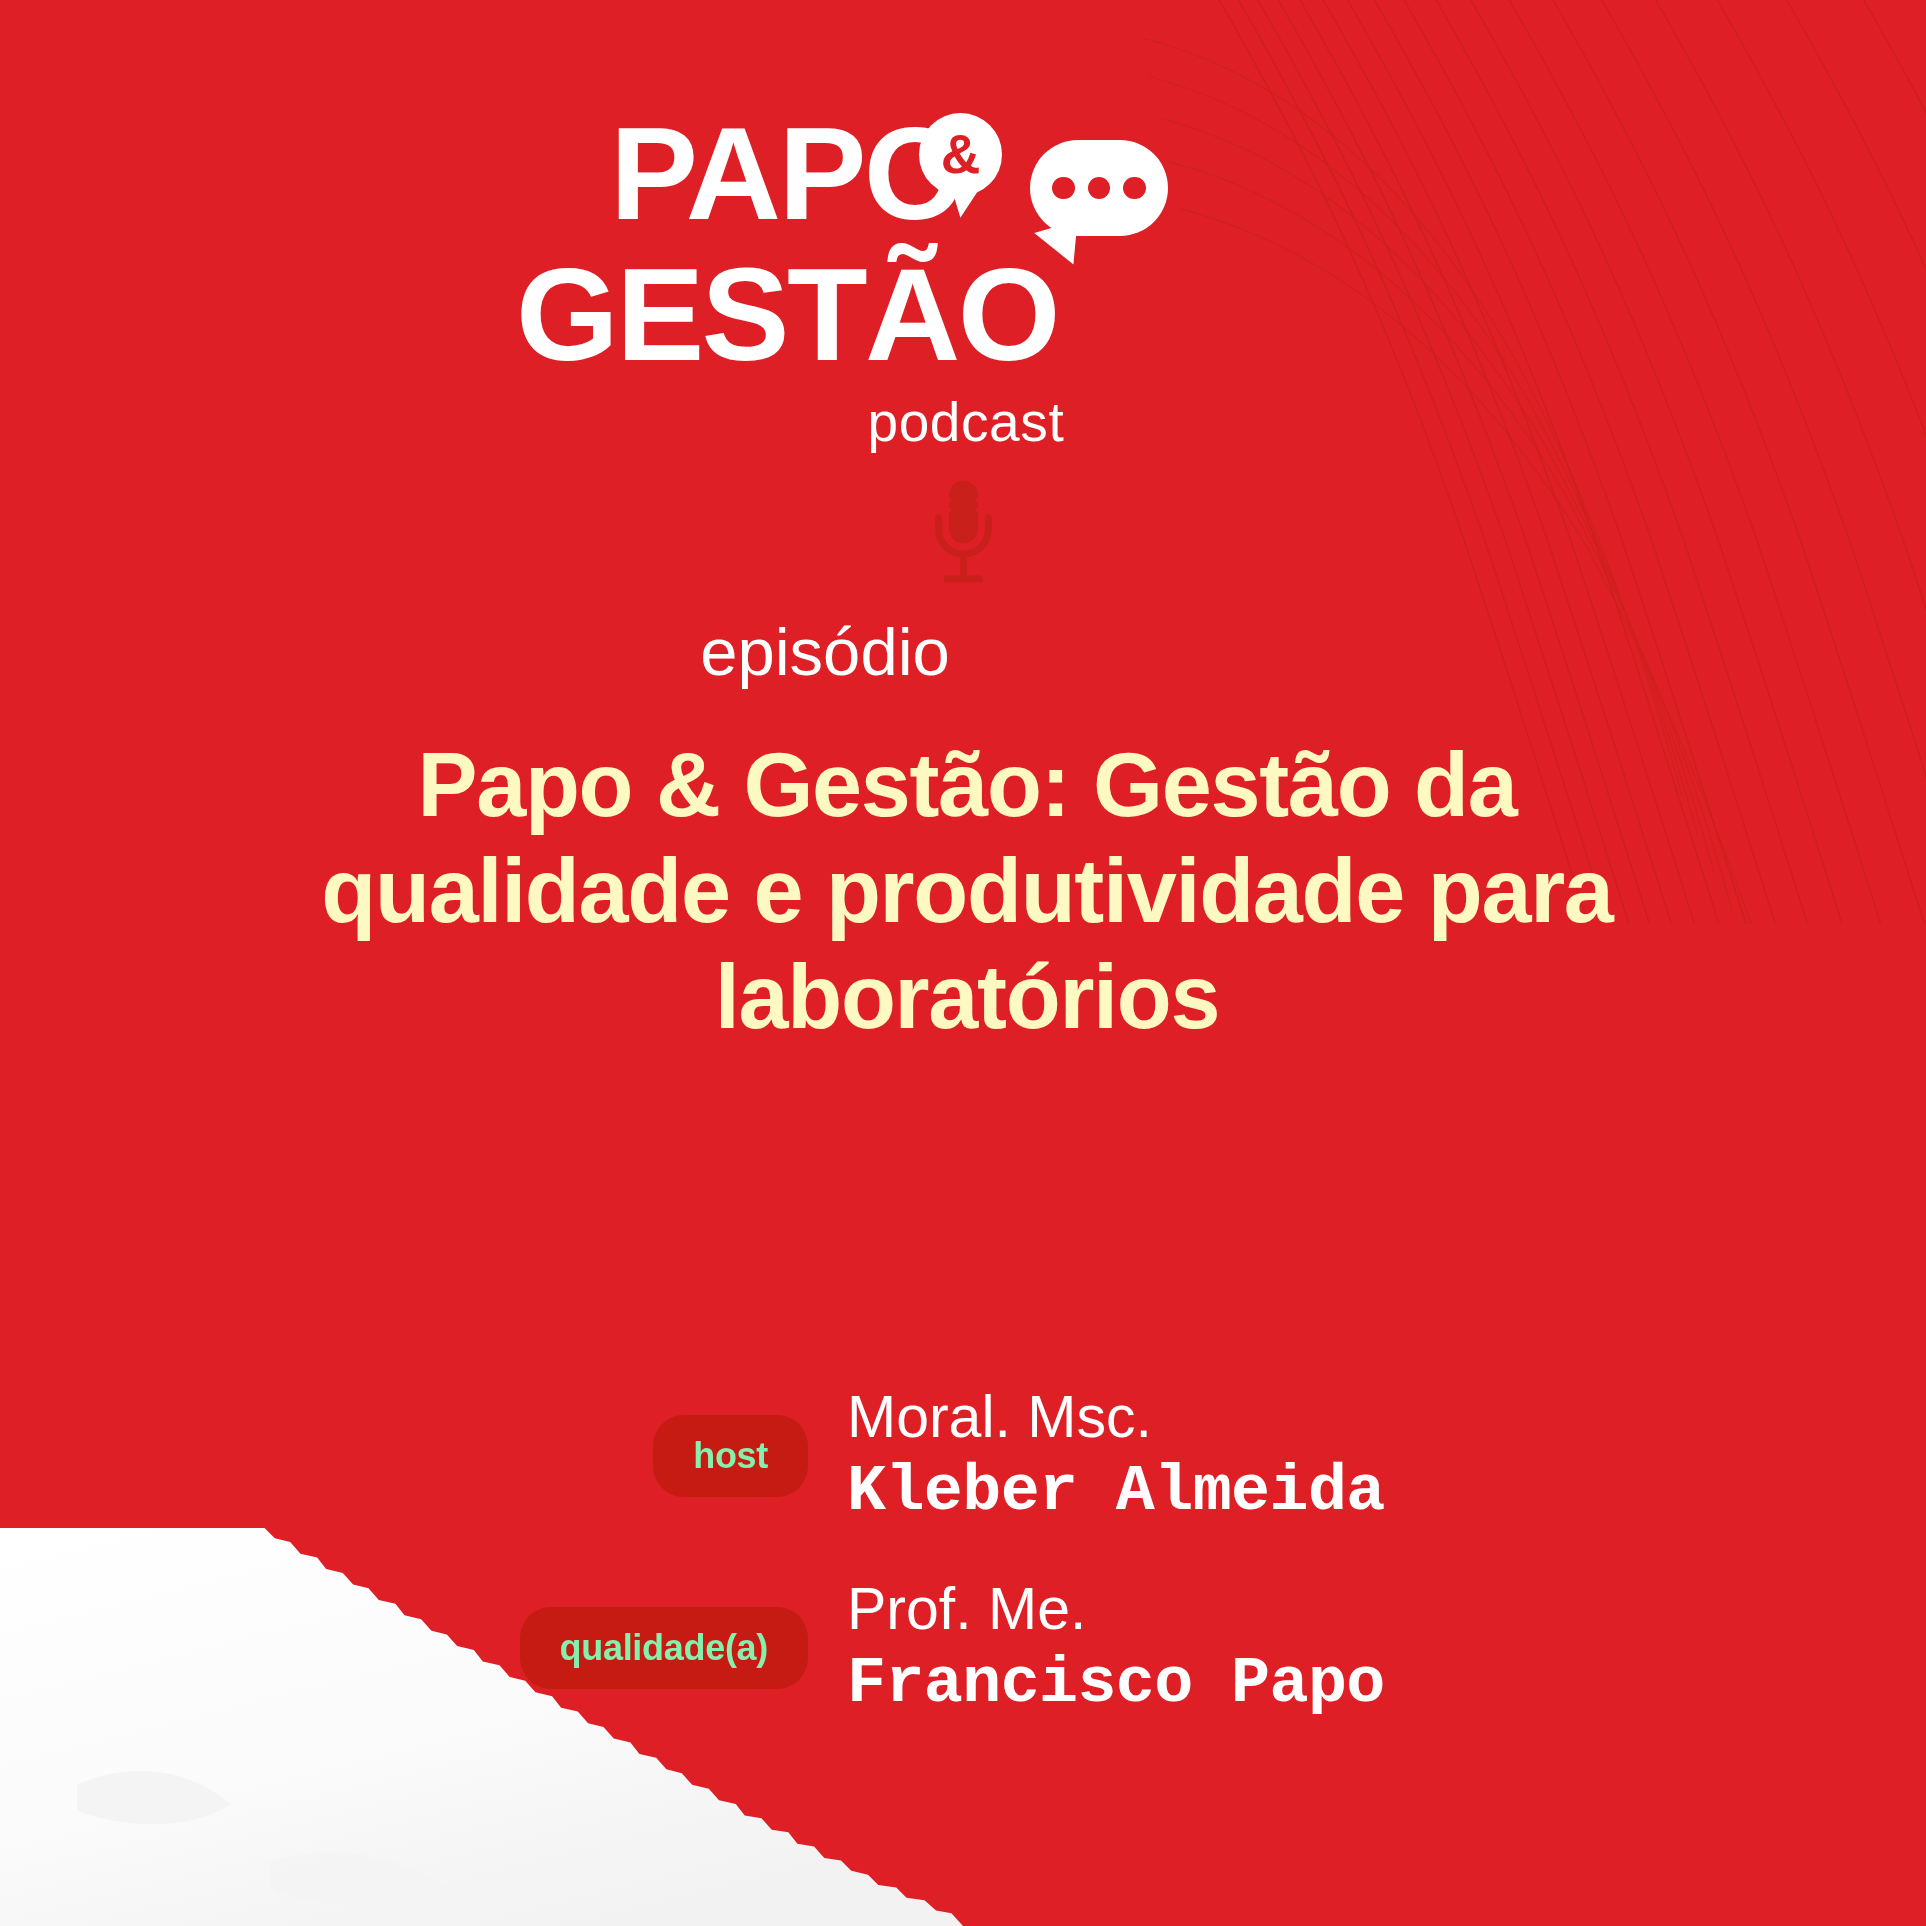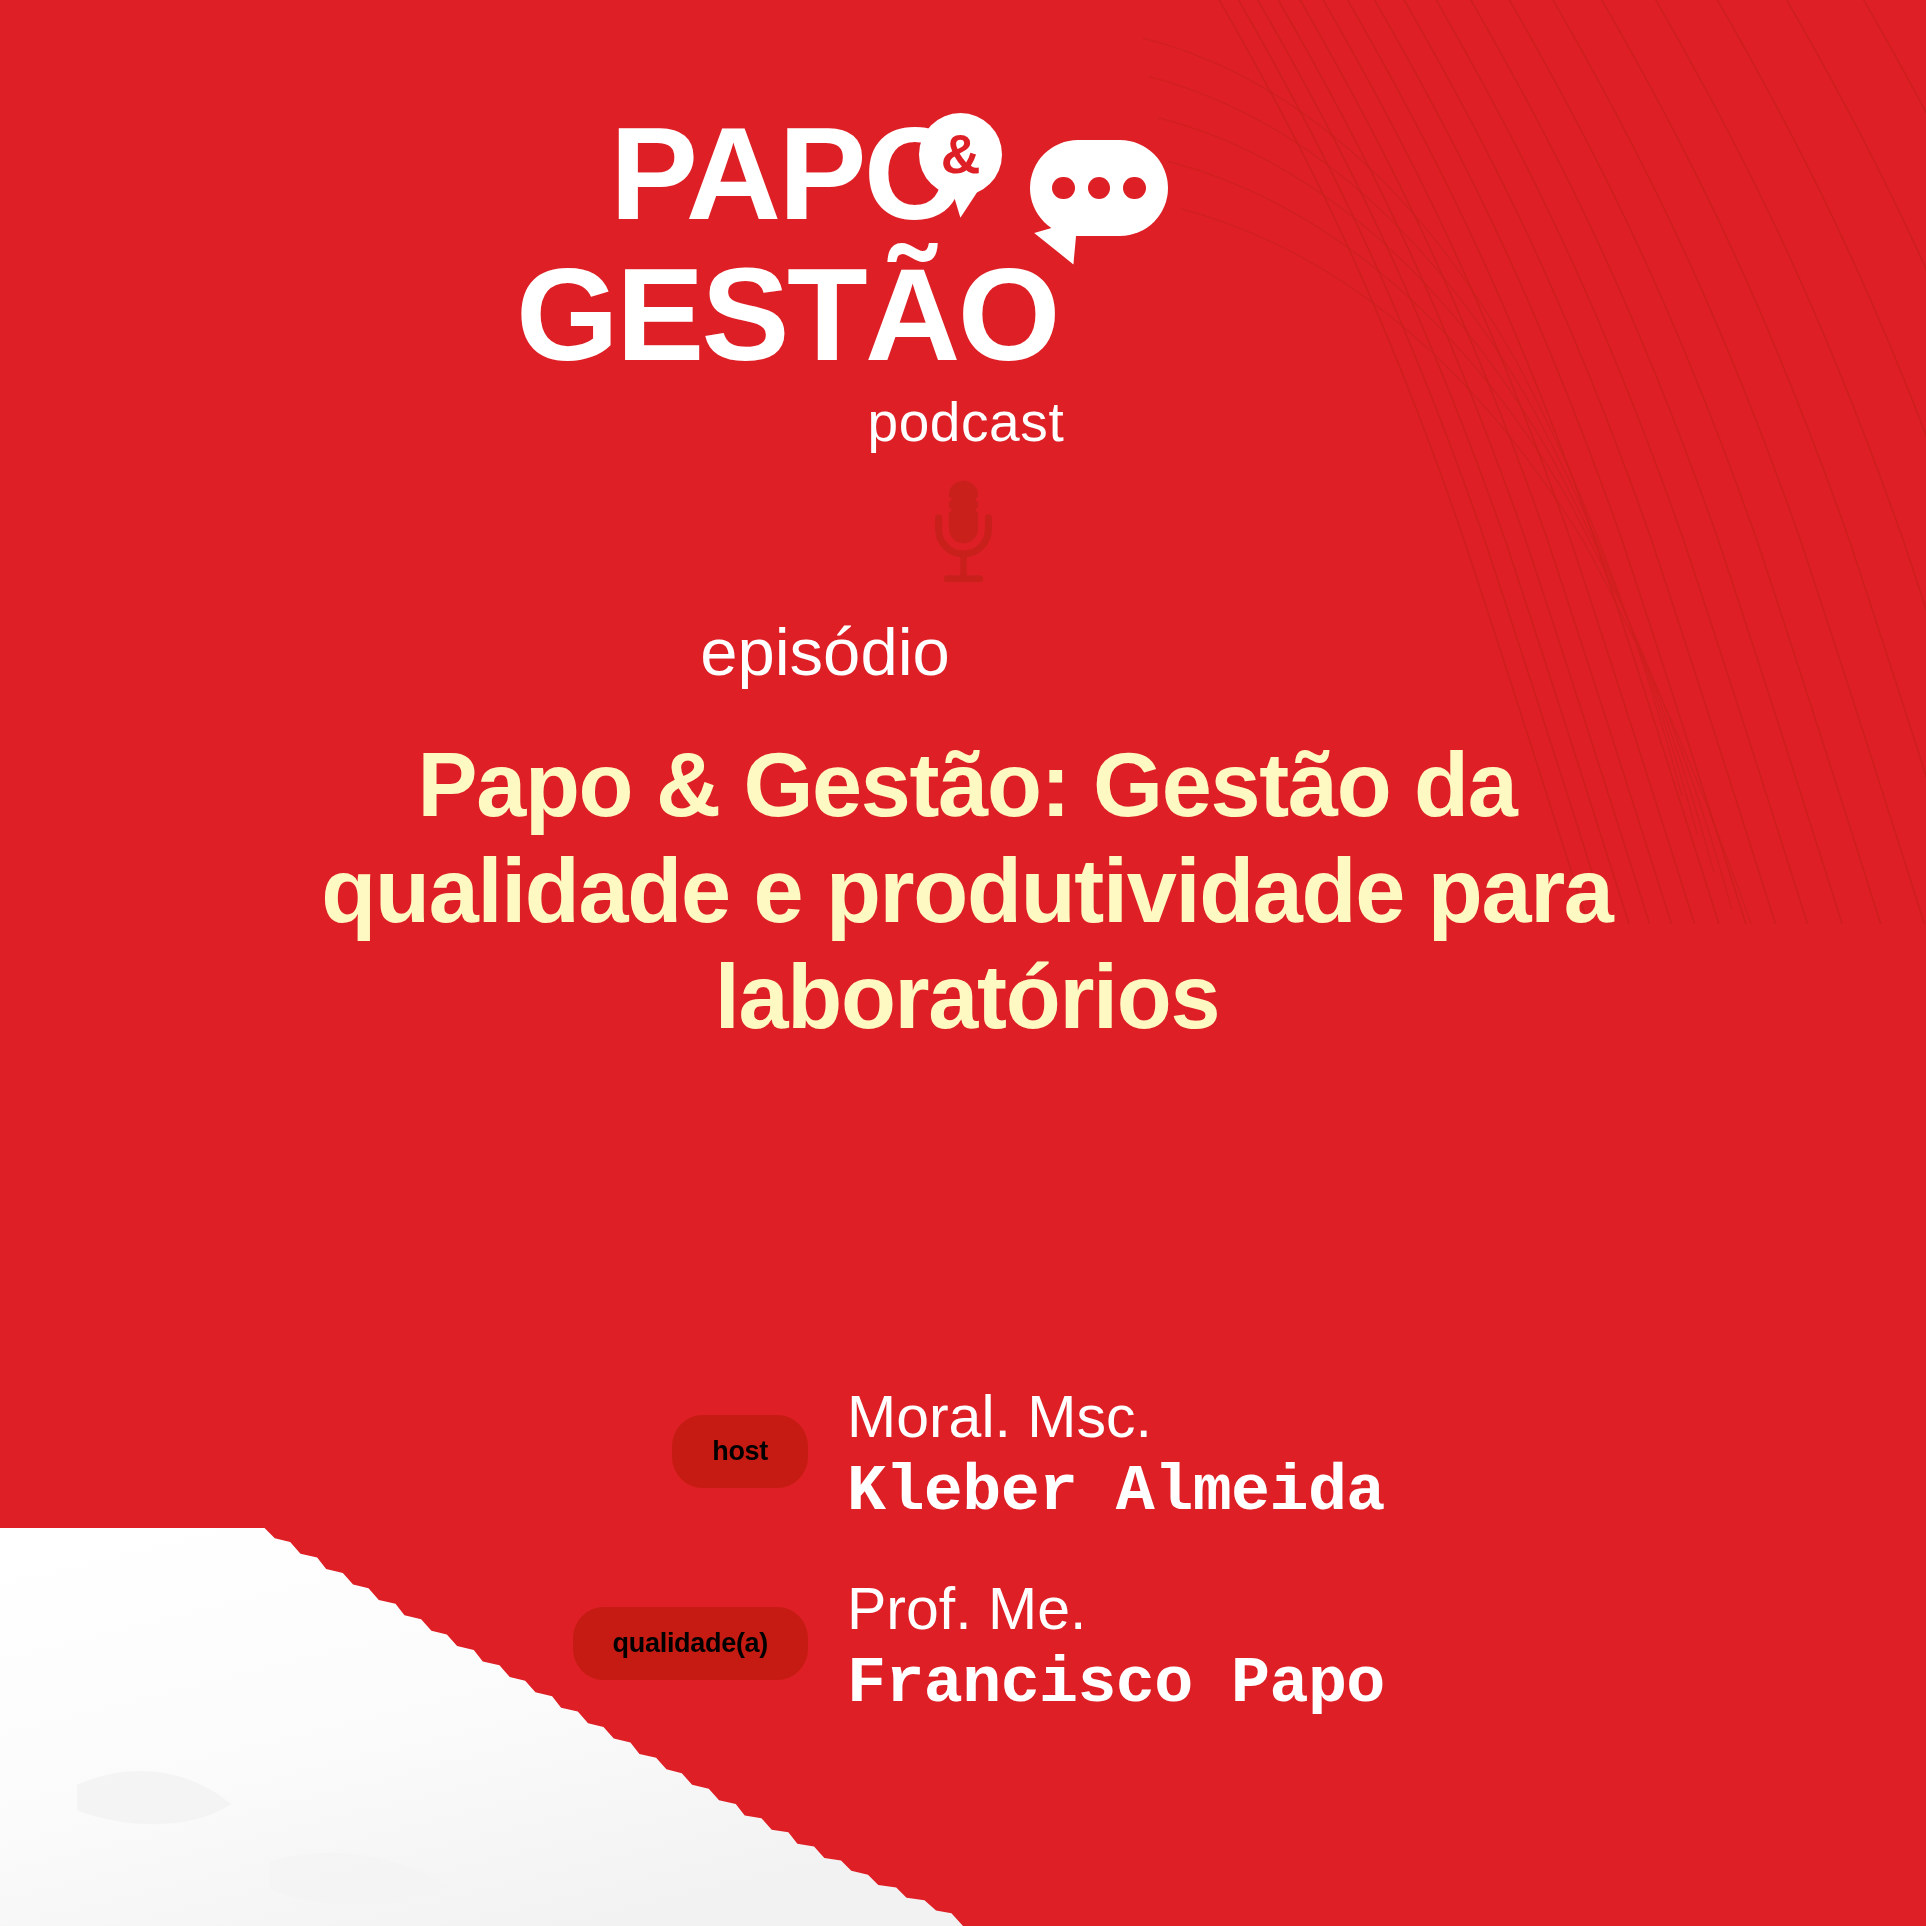--- a/index.html
+++ b/index.html
@@ -189,9 +189,9 @@
 
   .badge {
     background: #C51B12;
-    color: #000000;
+    color: #86efac;
     border-radius: 31px;
-    font-size: 27px;
+    font-size: 36px;
     font-weight: 700;
     letter-spacing: -0.3px;
     padding: 23px 40px;

